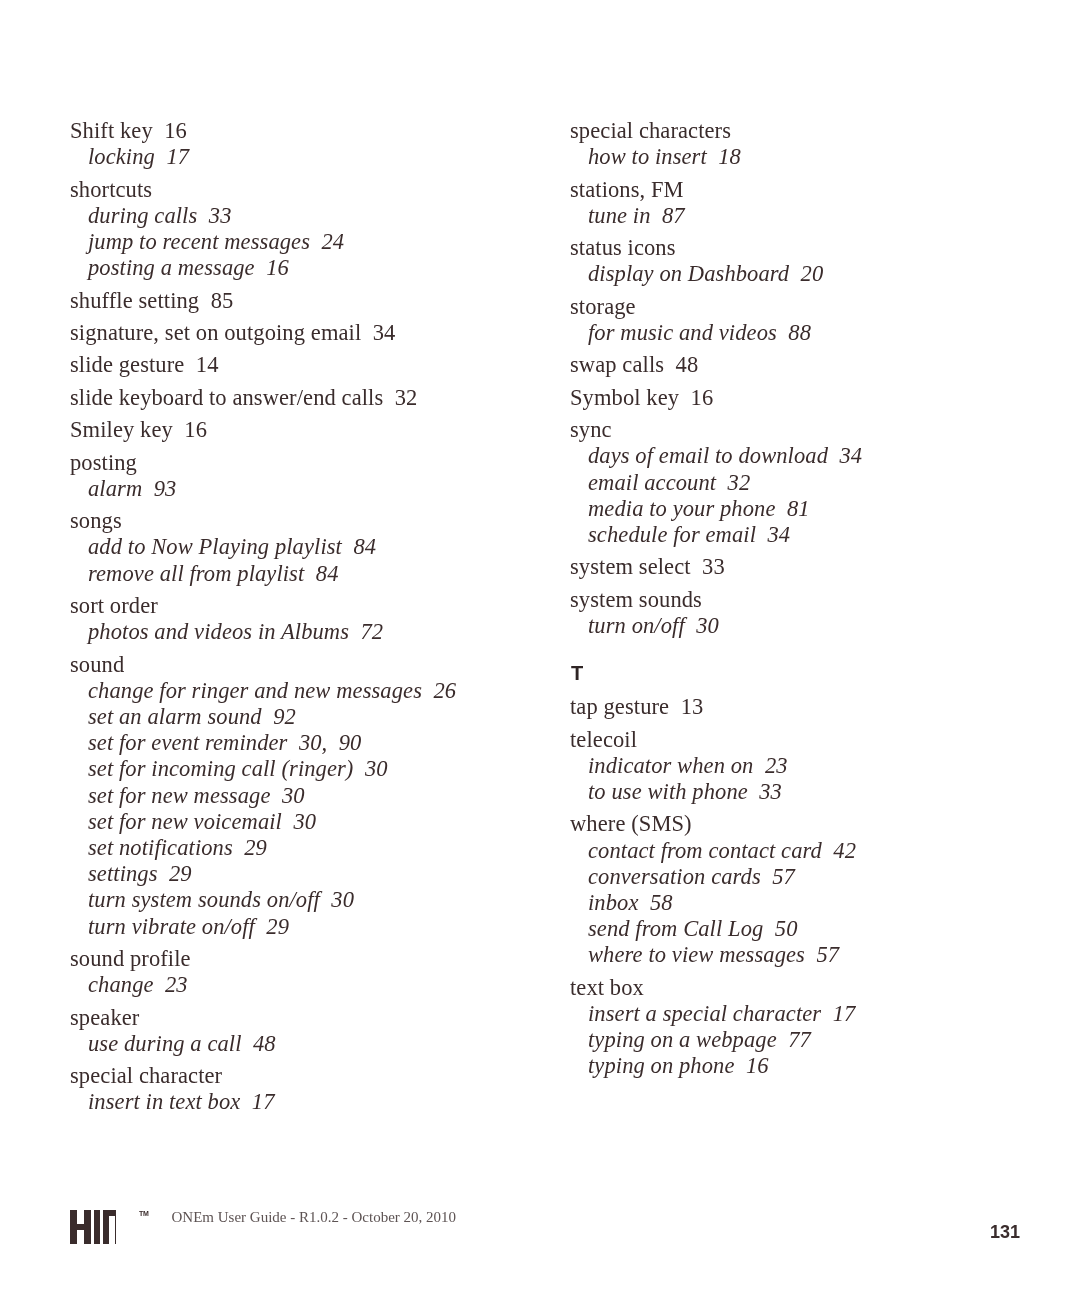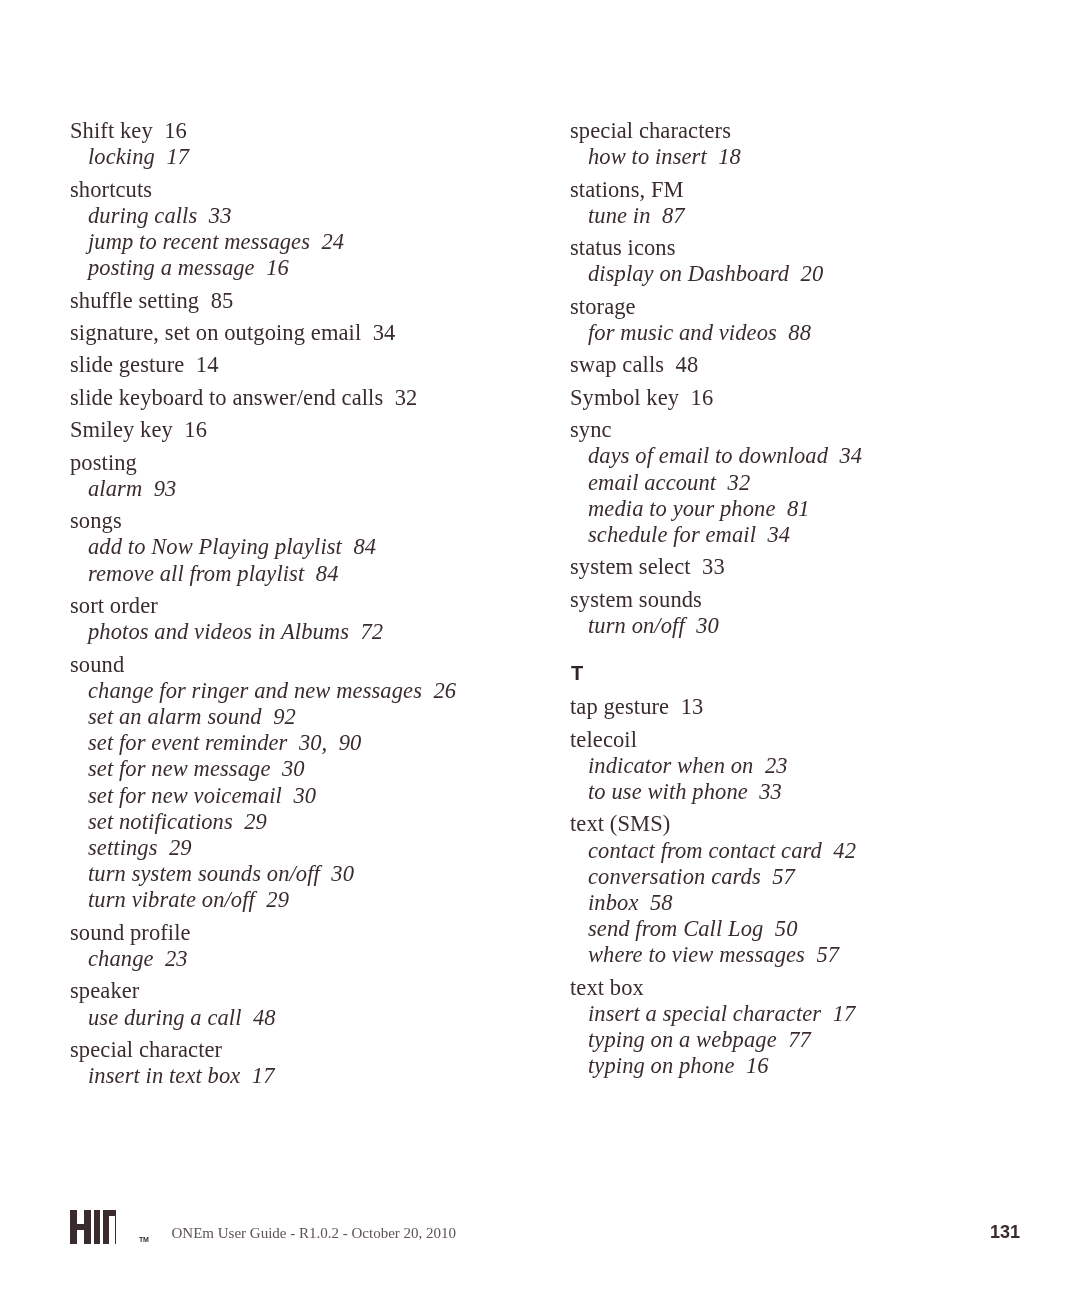--- a/index.html
+++ b/index.html
@@ -143,6 +143,7 @@
         <div class="entry lvl1">change for ringer and new messages  26</div>
         <div class="entry lvl1">set an alarm sound  92</div>
         <div class="entry lvl1">set for event reminder  30,  90</div>
+        <div class="entry lvl1">set for incoming call (ringer)  30</div>
         <div class="entry lvl1">set for new message  30</div>
         <div class="entry lvl1">set for new voicemail  30</div>
         <div class="entry lvl1">set notifications  29</div>

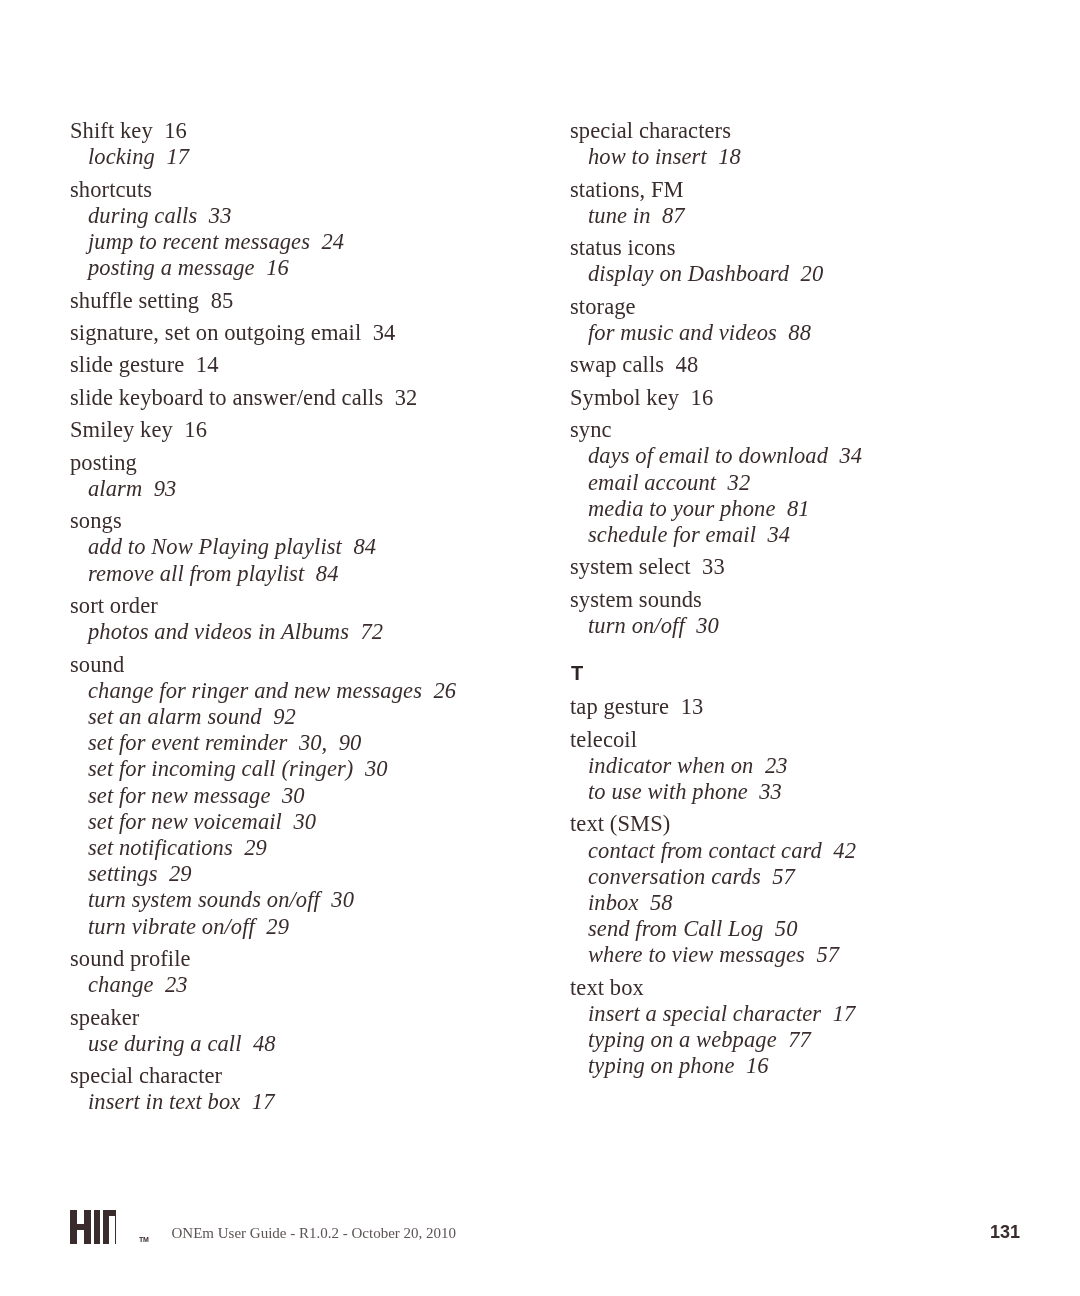--- a/index.html
+++ b/index.html
@@ -181,7 +181,7 @@
         <div class="entry lvl0">telecoil</div>
         <div class="entry lvl1">indicator when on  23</div>
         <div class="entry lvl1">to use with phone  33</div>
-        <div class="entry lvl0">text (SMS)</div>
+        <div class="entry lvl0">where (SMS)</div>
         <div class="entry lvl1">contact from contact card  42</div>
         <div class="entry lvl1">conversation cards  57</div>
         <div class="entry lvl1">inbox  58</div>

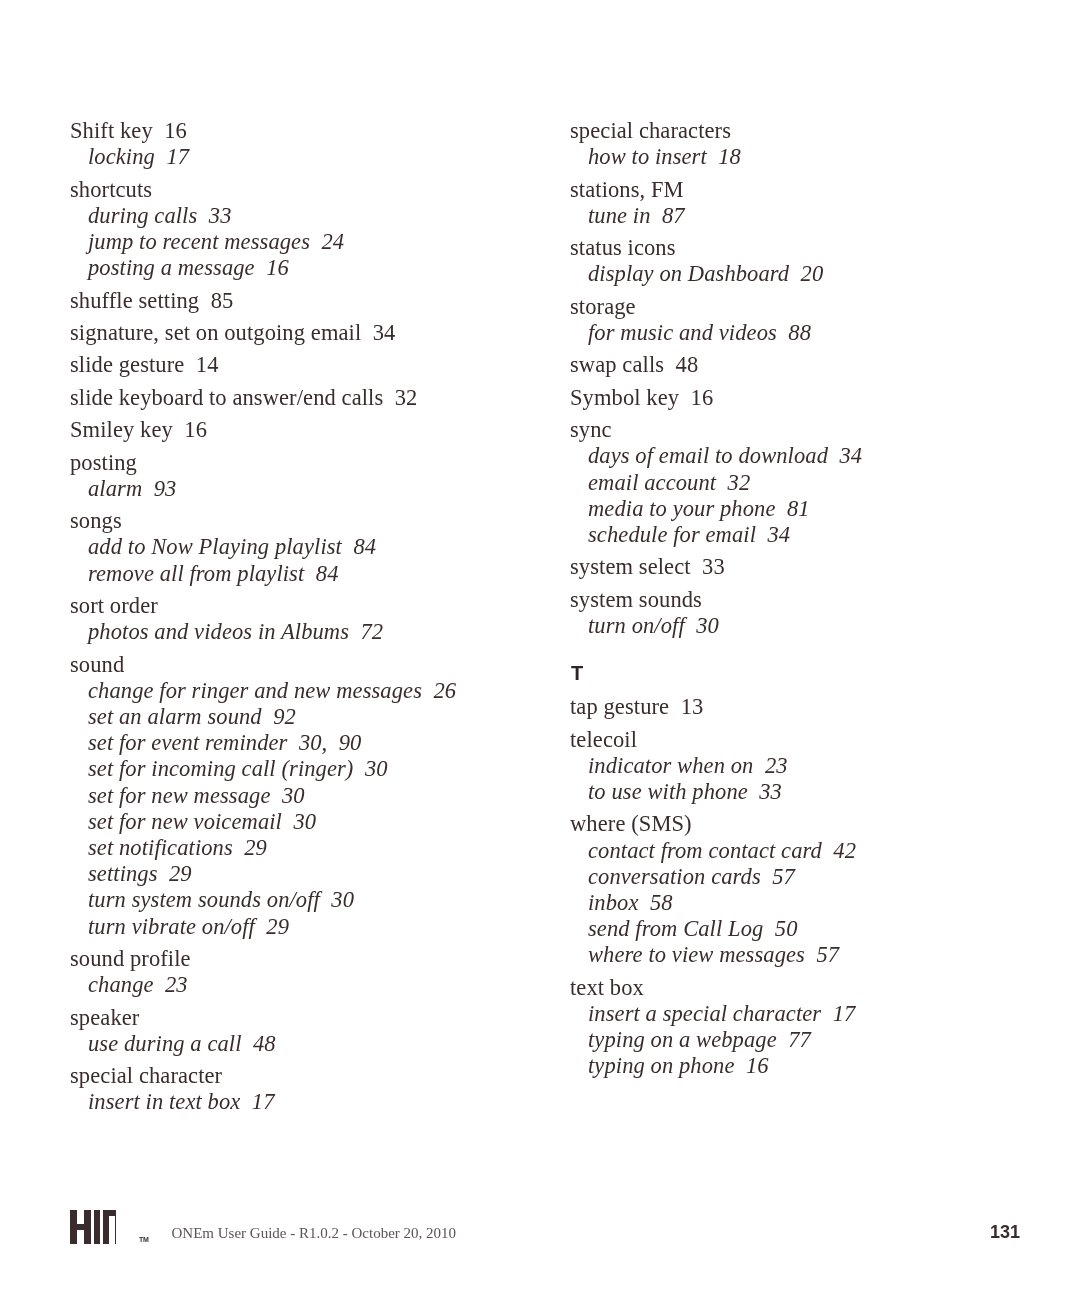--- a/index.html
+++ b/index.html
@@ -78,7 +78,7 @@
     left: 0;
     bottom: 0;
     display: flex;
-    align-items: flex-end;
+    align-items: flex-start;
     gap: 23px;
   }
   .kin-logo {

